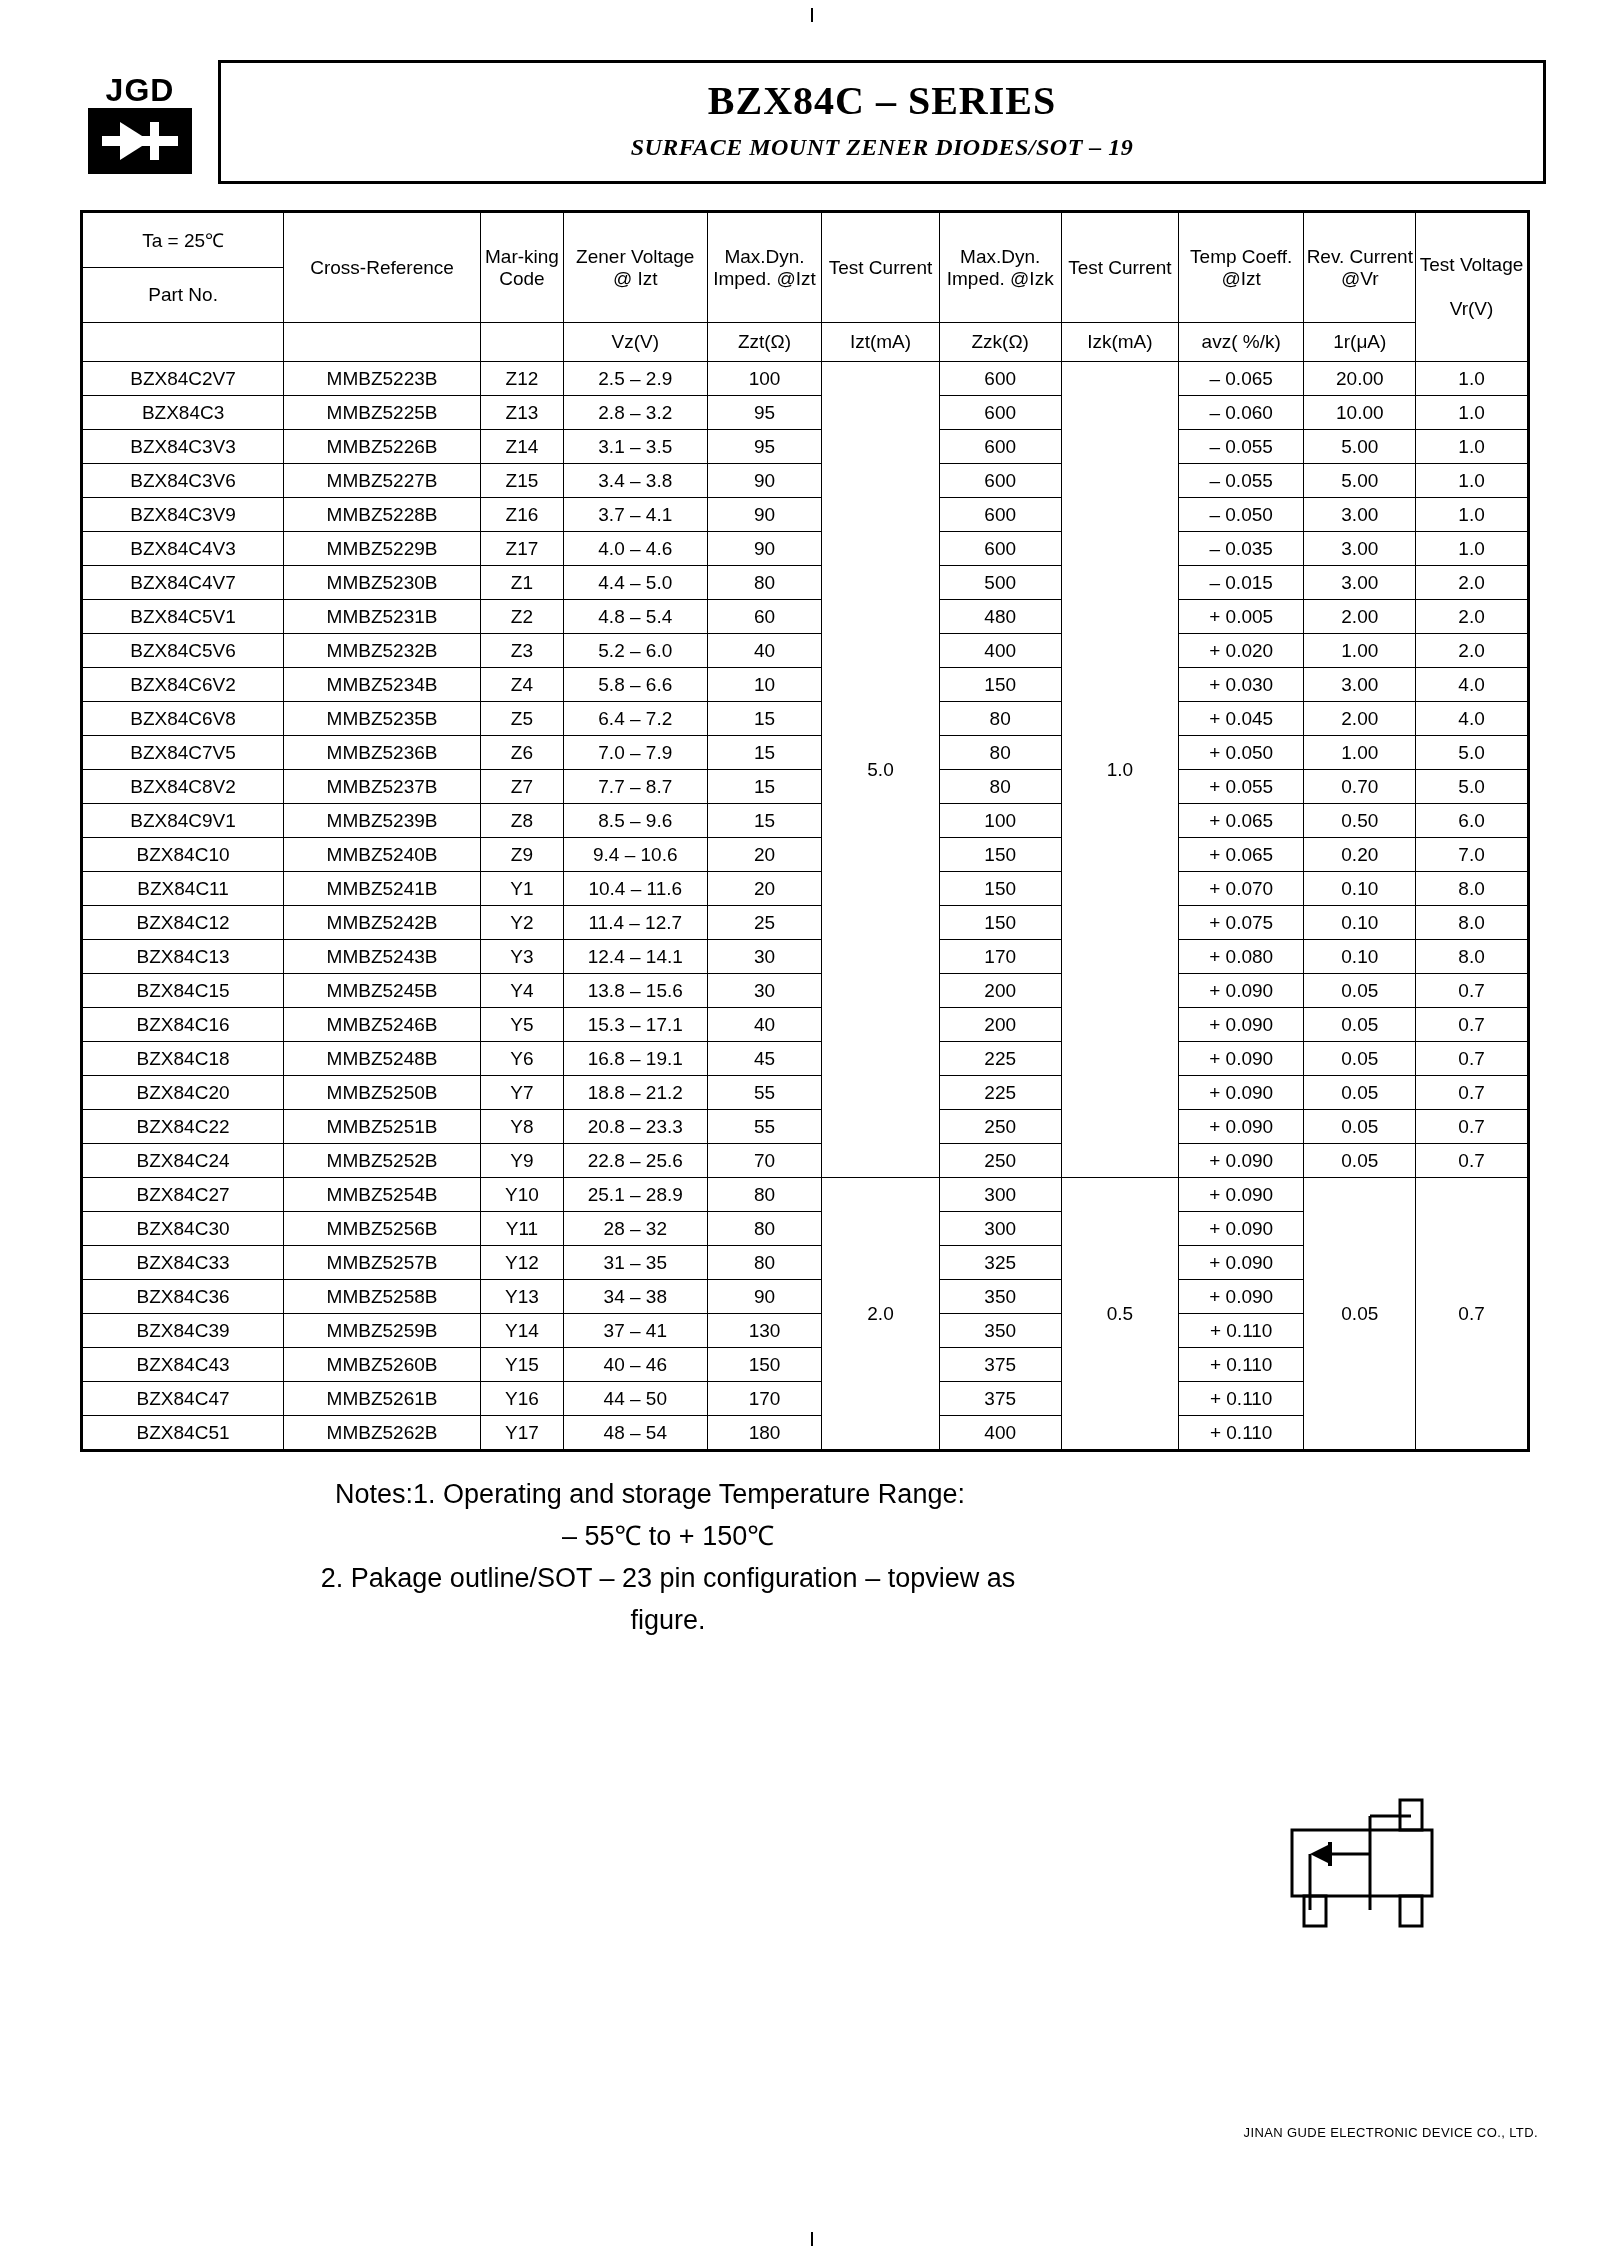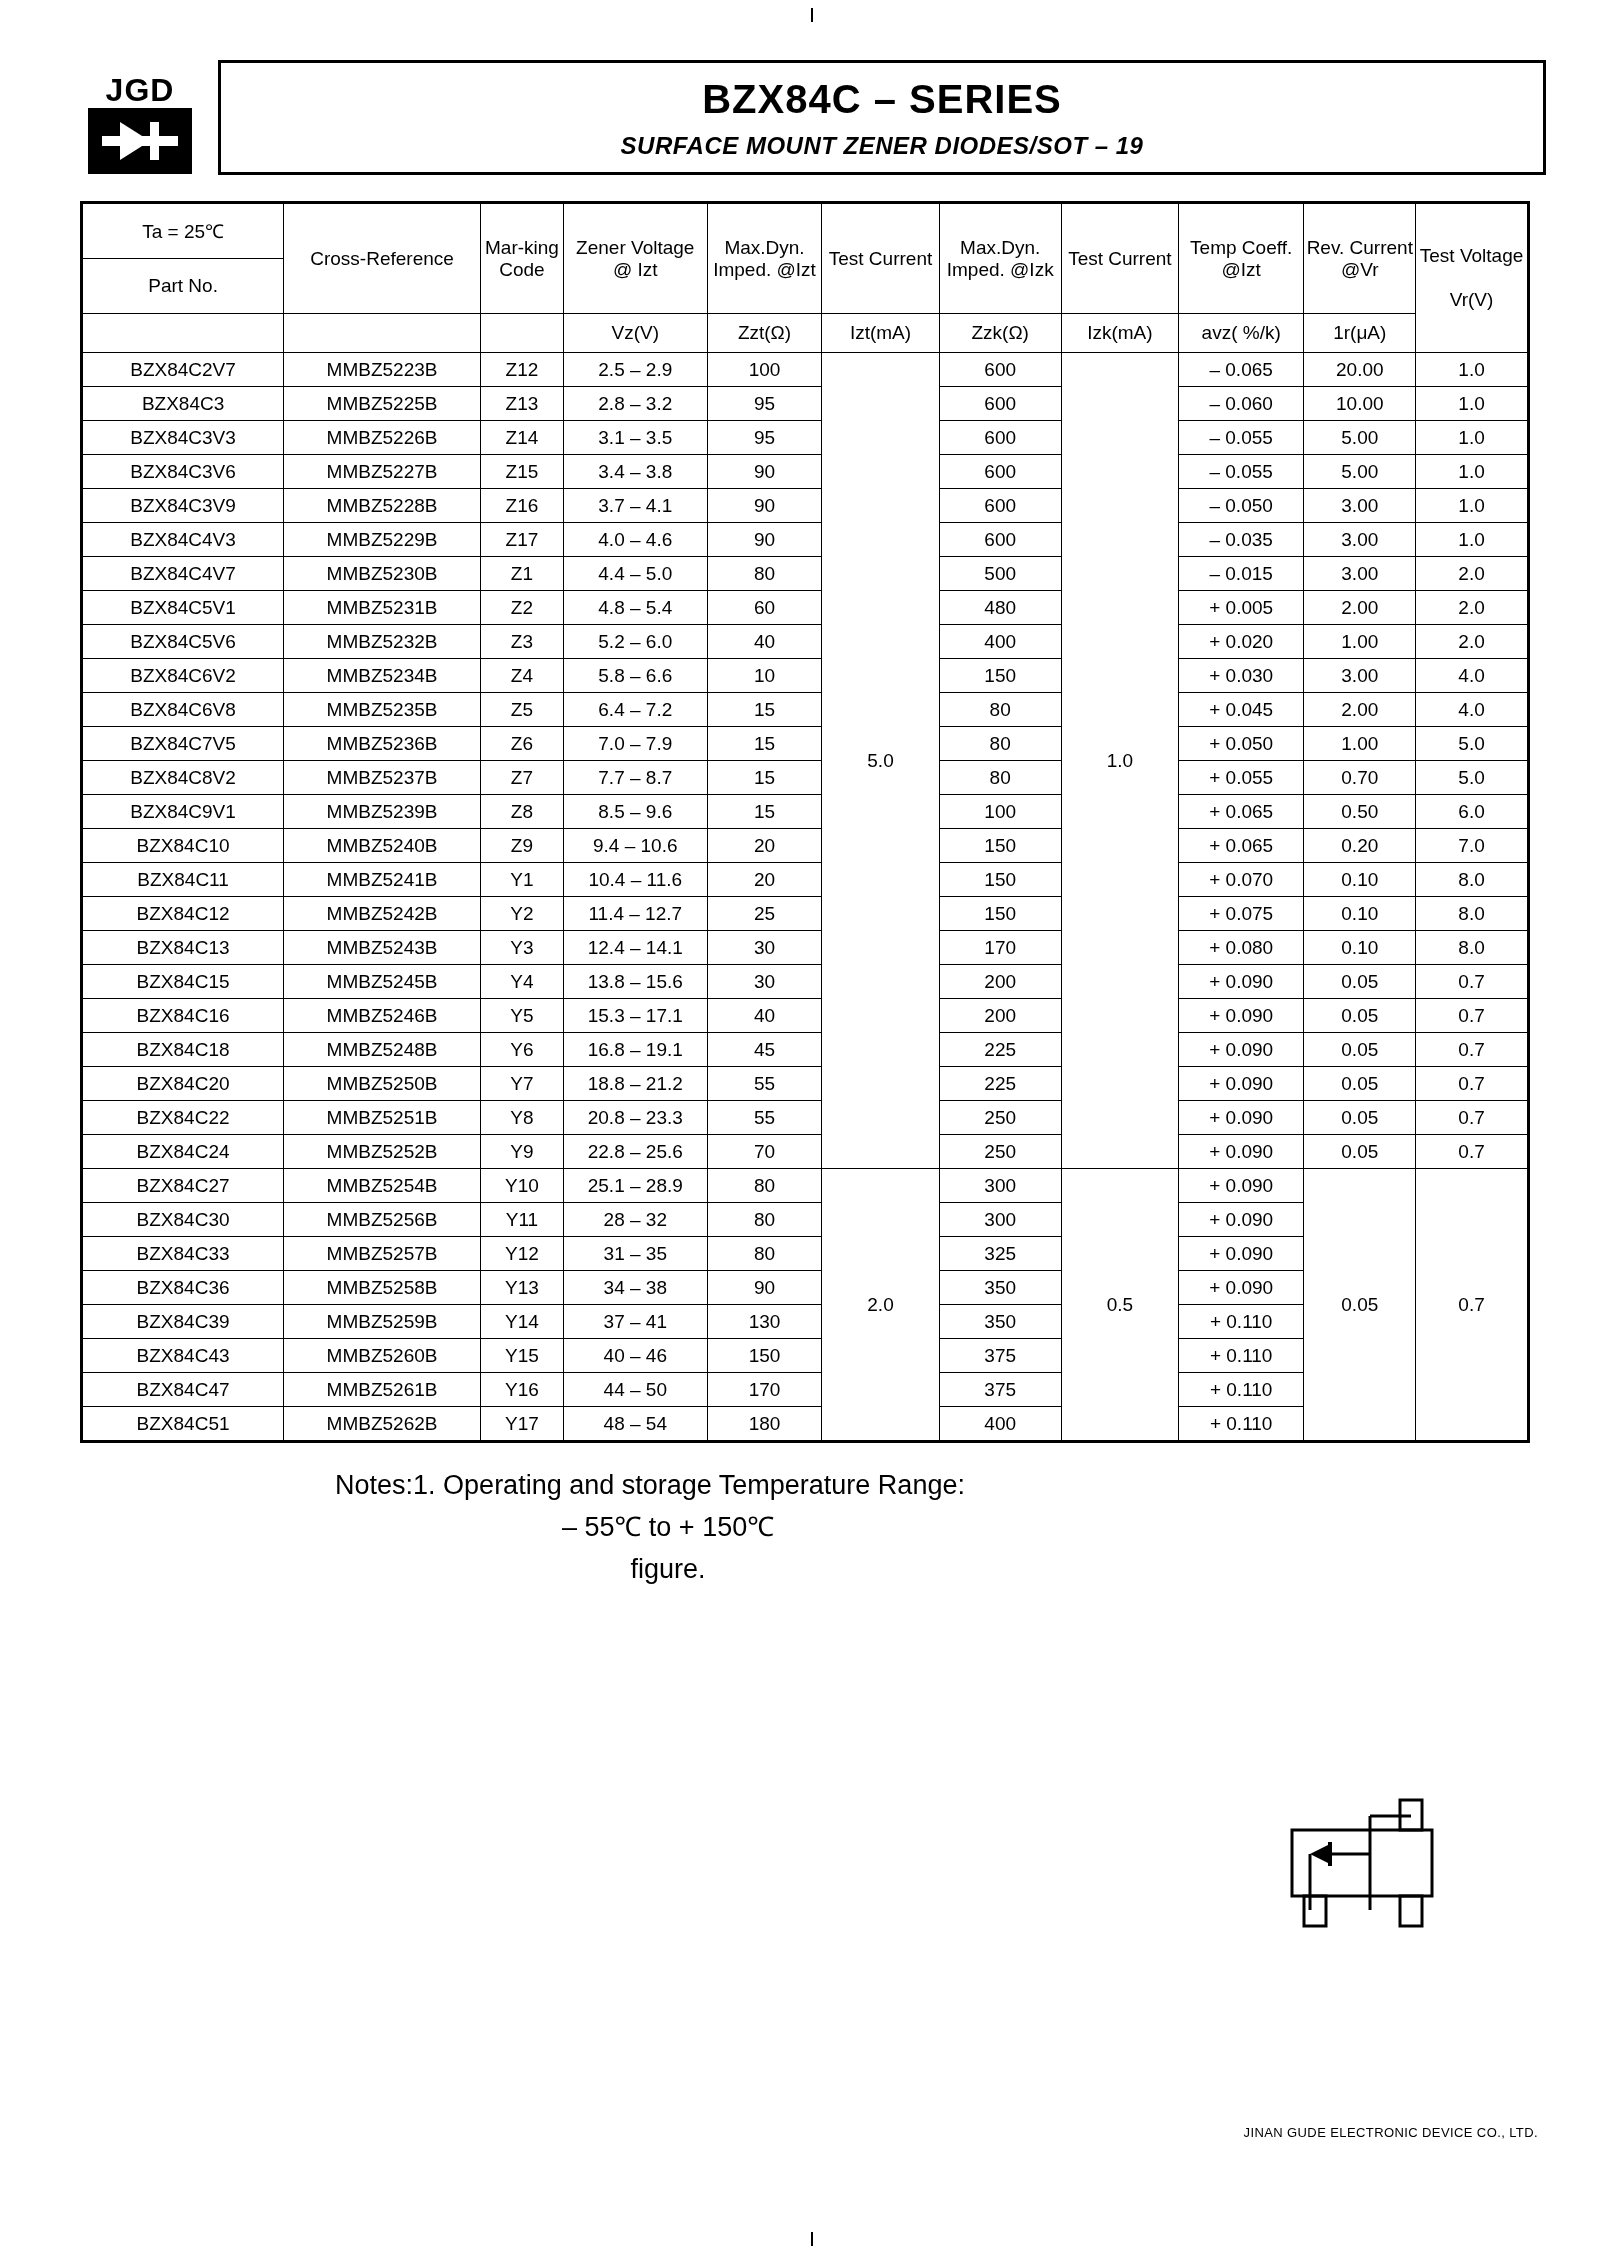--- a/index.html
+++ b/index.html
@@ -82,8 +82,9 @@
     border: 3px solid #000;
     margin-left: 18px;
     margin-right: 16px;
-    padding: 14px 0 12px 0;
+    padding: 14px 0 20px 0;
     text-align: center;
+    font-family: Liberation Serif, serif;
   }
   .title-main {
     font-size: 40px;

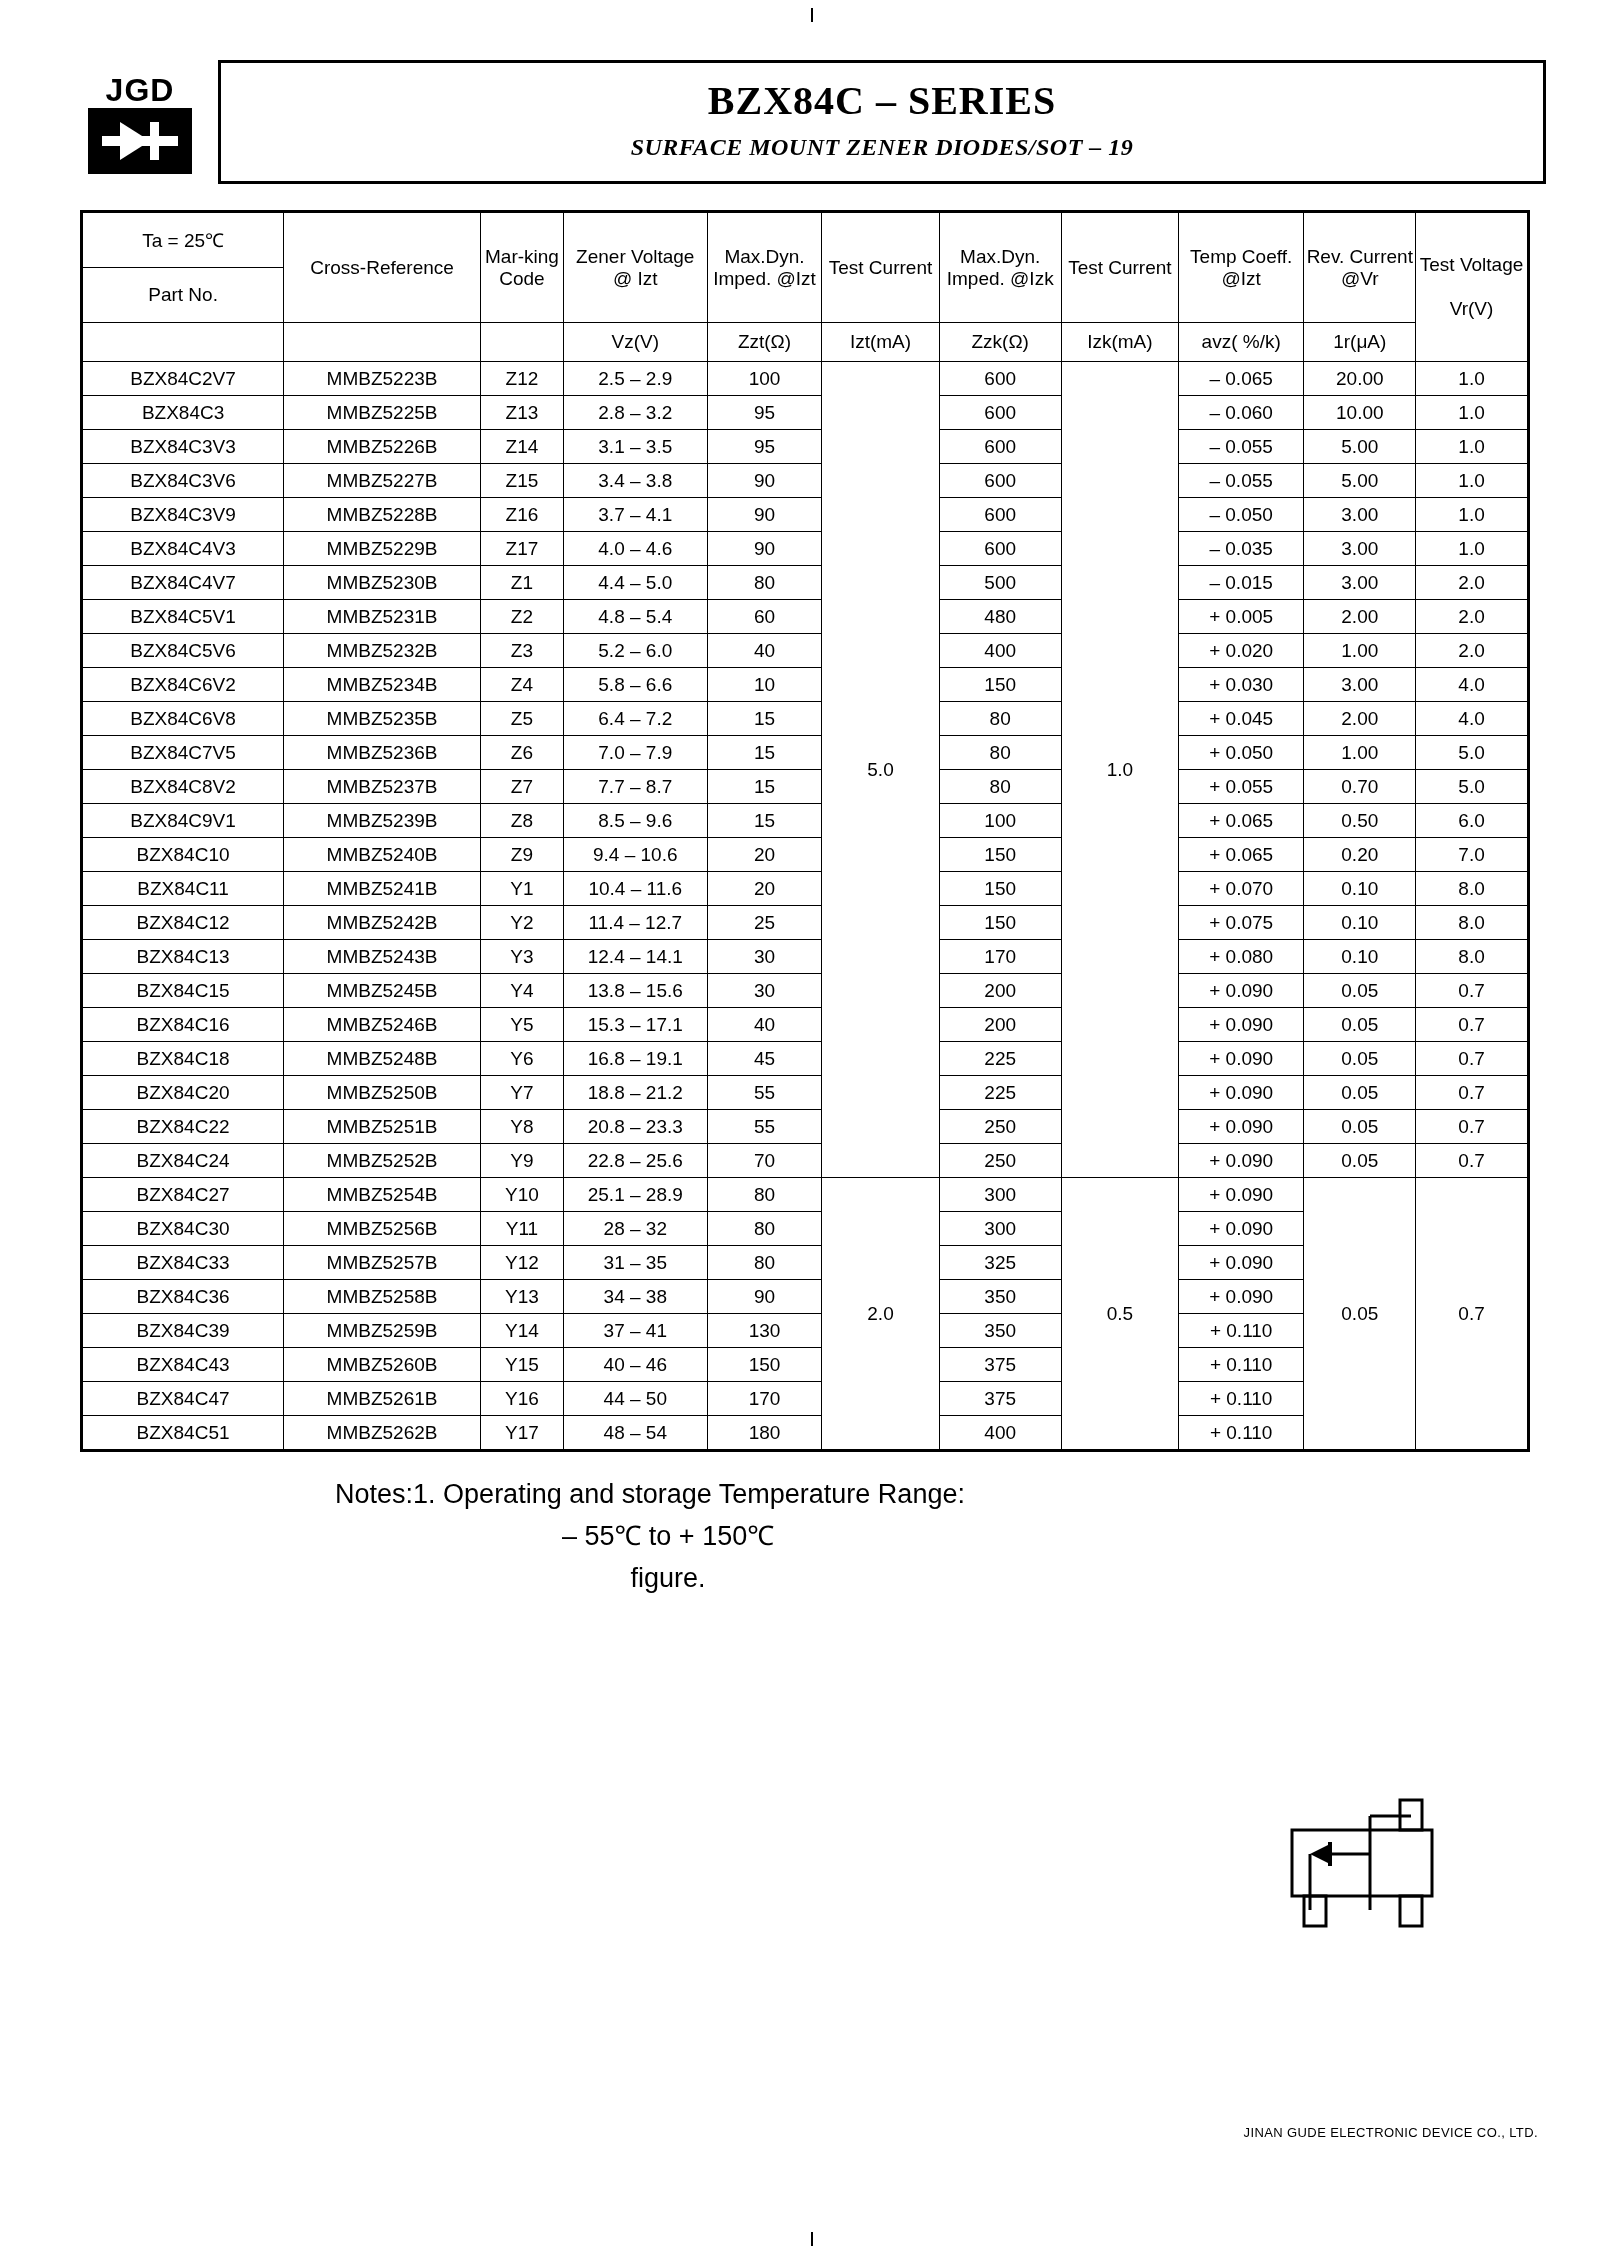--- a/index.html
+++ b/index.html
@@ -611,6 +611,7 @@
   <div class="notes">
     <div>Notes:1. Operating and storage Temperature Range:</div>
     <div class="line2">– 55℃ to  + 150℃</div>
+    <div class="line3">2. Pakage outline/SOT – 23 pin configuration – topview as</div>
     <div class="line4">figure.</div>
   </div>
 

